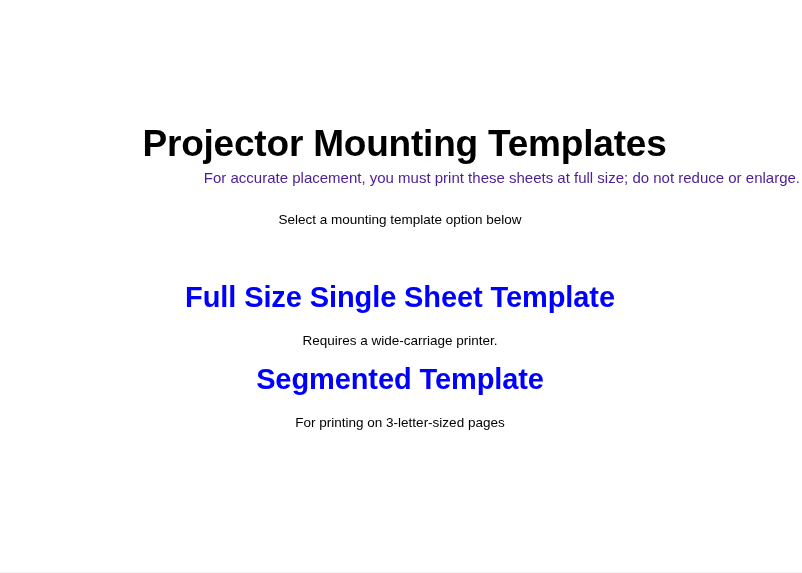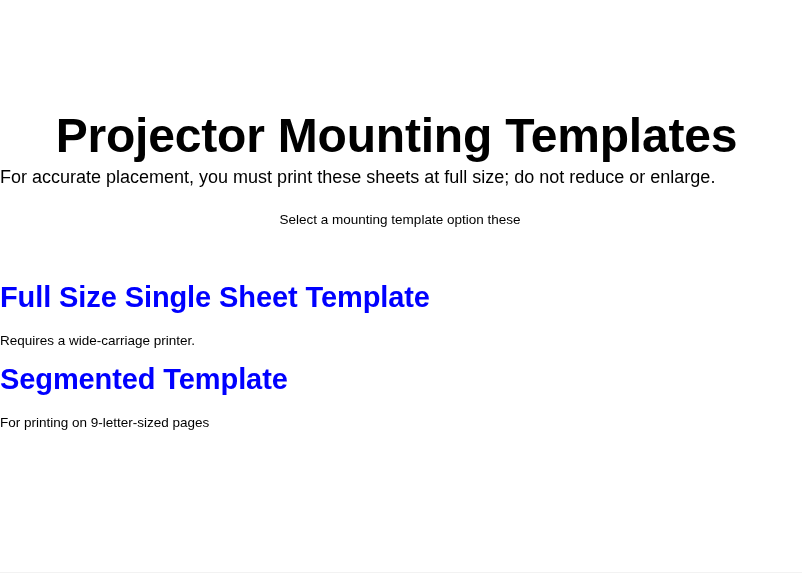--- a/index.html
+++ b/index.html
@@ -34,9 +34,9 @@
   }
 
   .page-title {
-    margin: 4px;
+    margin: 12px;
     padding: 0;
-    font-size: 48px;
+    font-size: 37px;
     line-height: 44px;
     font-weight: bold;
     letter-spacing: -0.2px;

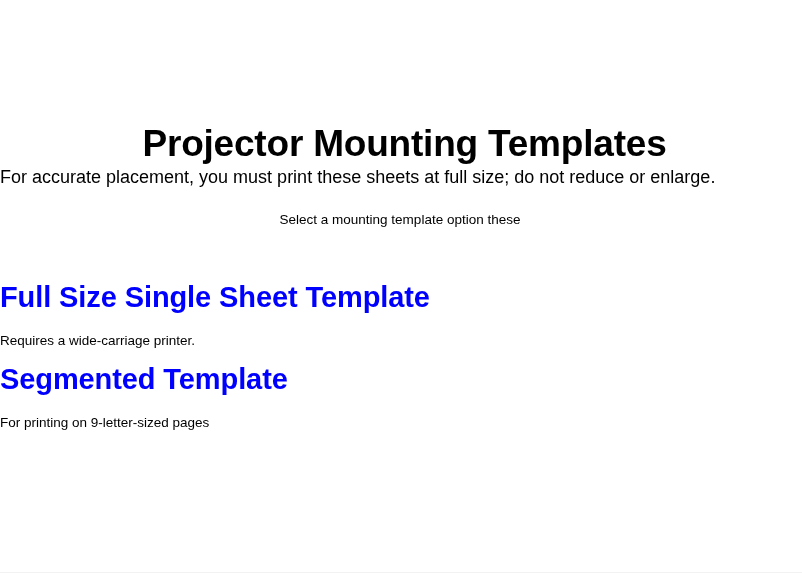--- a/index.html
+++ b/index.html
@@ -53,10 +53,10 @@
     left: 0;
     top: 169px;
     width: 800px;
-    text-align: left;
-    font-size: 18px;
+    text-align: right;
+    font-size: 15px;
     line-height: 17px;
-    color: #000000;
+    color: #4c1d95;
   }
 
   .instruction {

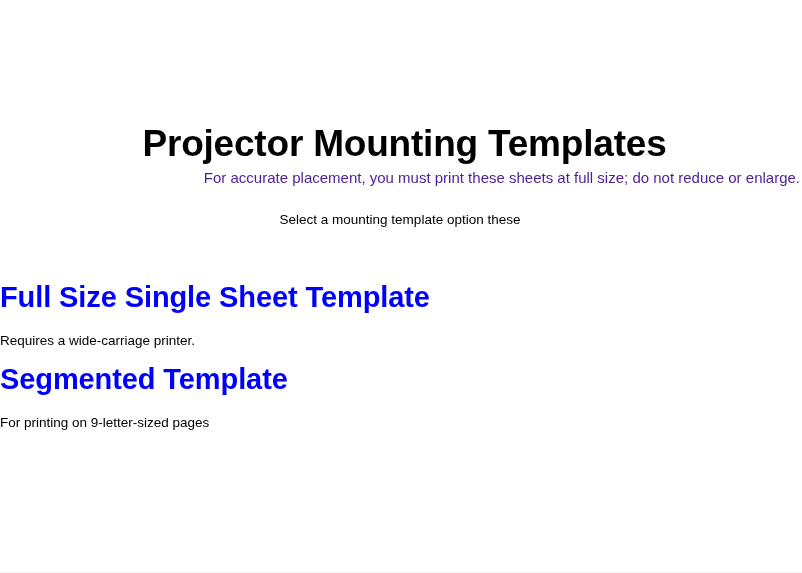--- a/index.html
+++ b/index.html
@@ -109,7 +109,7 @@
 
     <div class="subtitle">For accurate placement, you must print these sheets at full size; do not reduce or enlarge.</div>
 
-    <div class="instruction">Select a mounting template option these</div>
+    <div class="instruction">Select a mounting template option below</div>
 
     <div class="option-block option-one">
       <a class="option-link">Full Size Single Sheet Template</a>

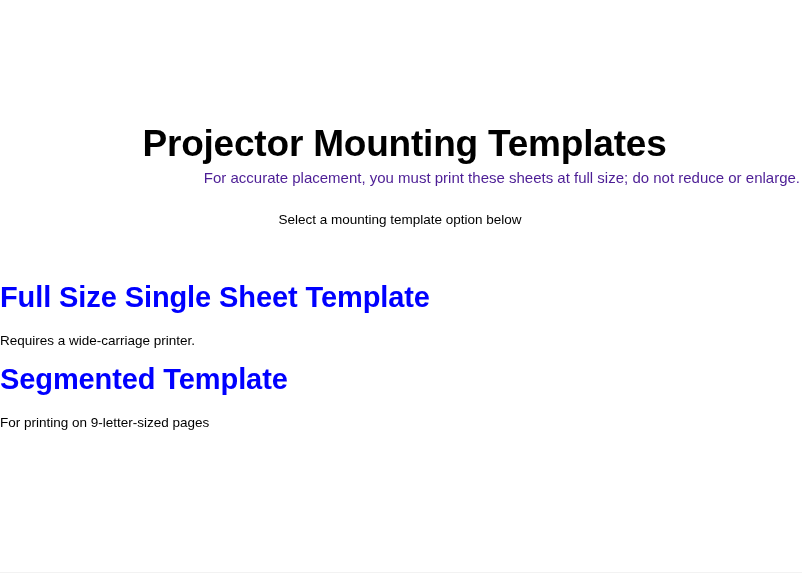--- a/index.html
+++ b/index.html
@@ -74,7 +74,7 @@
     position: absolute;
     left: 0;
     width: 800px;
-    text-align: left;
+    text-align: center;
   }
 
   .option-one  { top: 281px; }

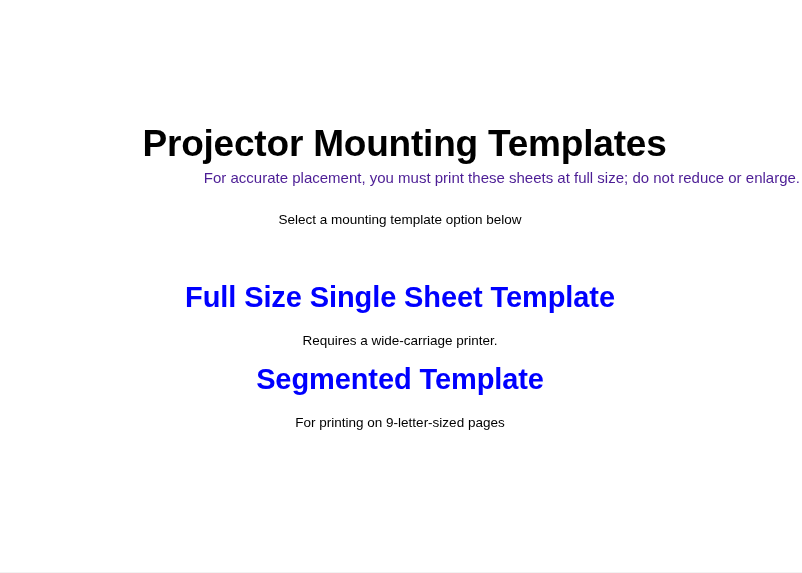--- a/index.html
+++ b/index.html
@@ -118,7 +118,7 @@
 
     <div class="option-block option-two">
       <a class="option-link">Segmented Template</a>
-      <span class="option-caption">For printing on 9-letter-sized pages</span>
+      <span class="option-caption">For printing on 3-letter-sized pages</span>
     </div>
 
   </div>

